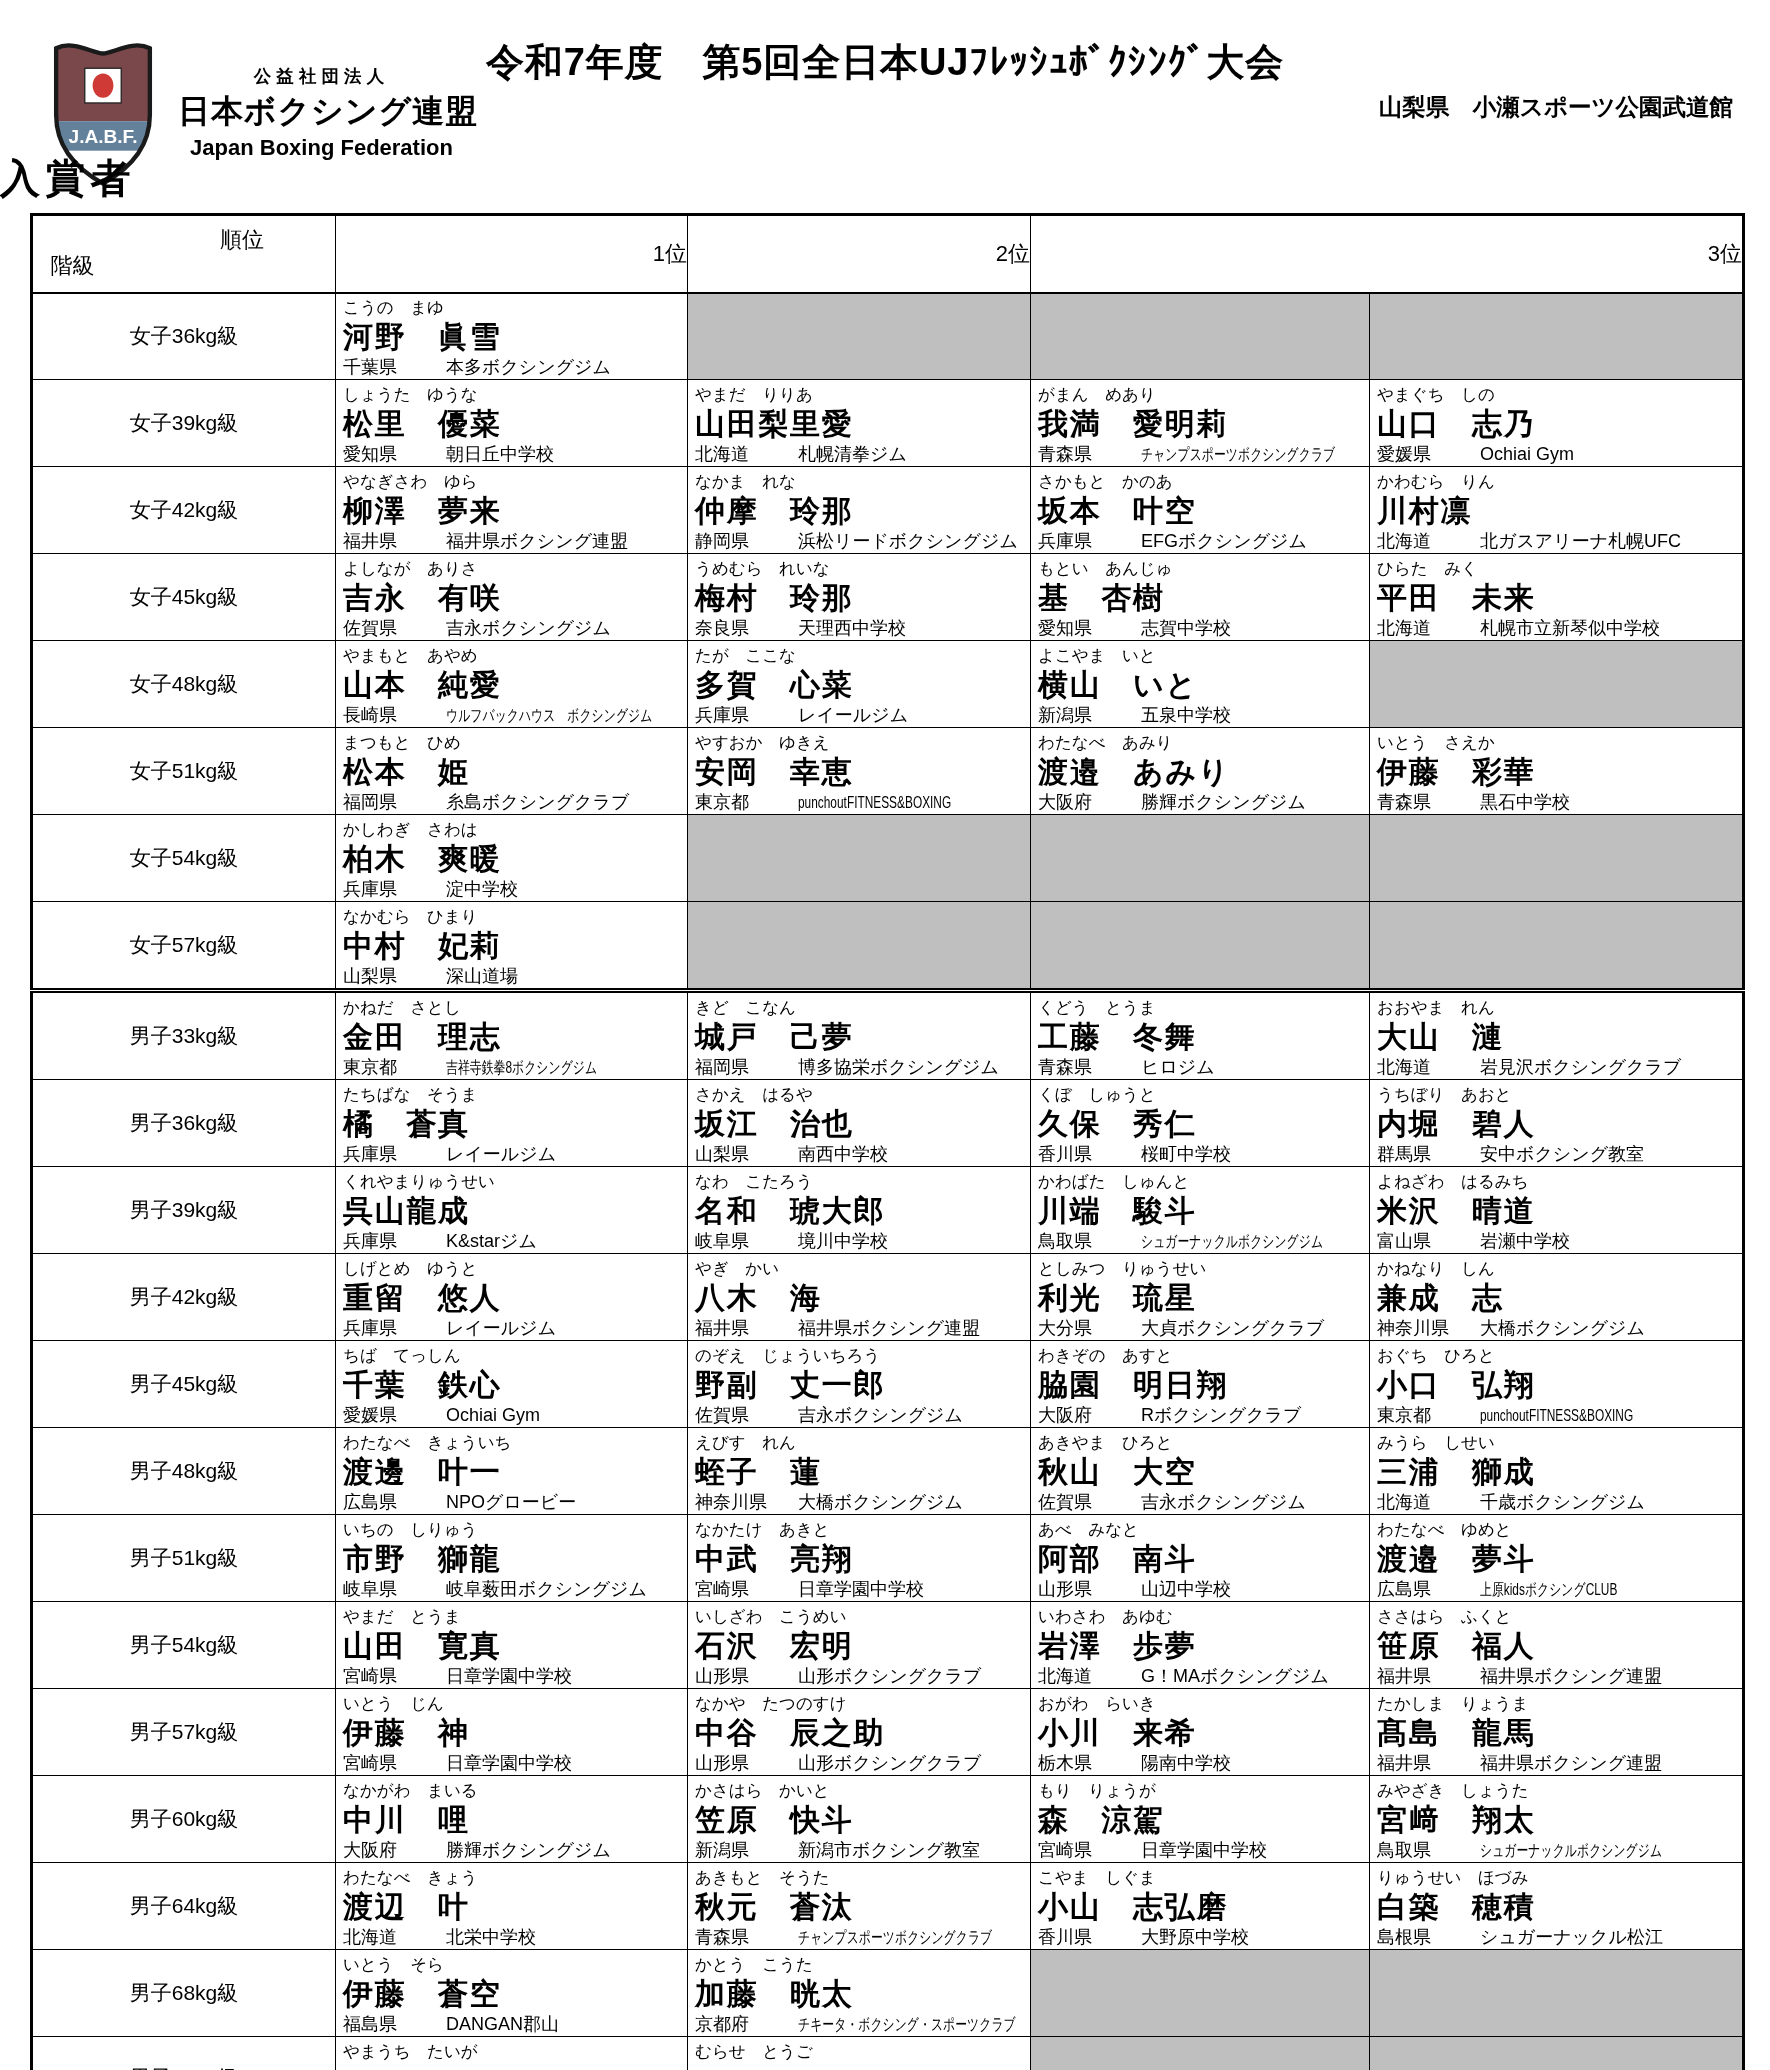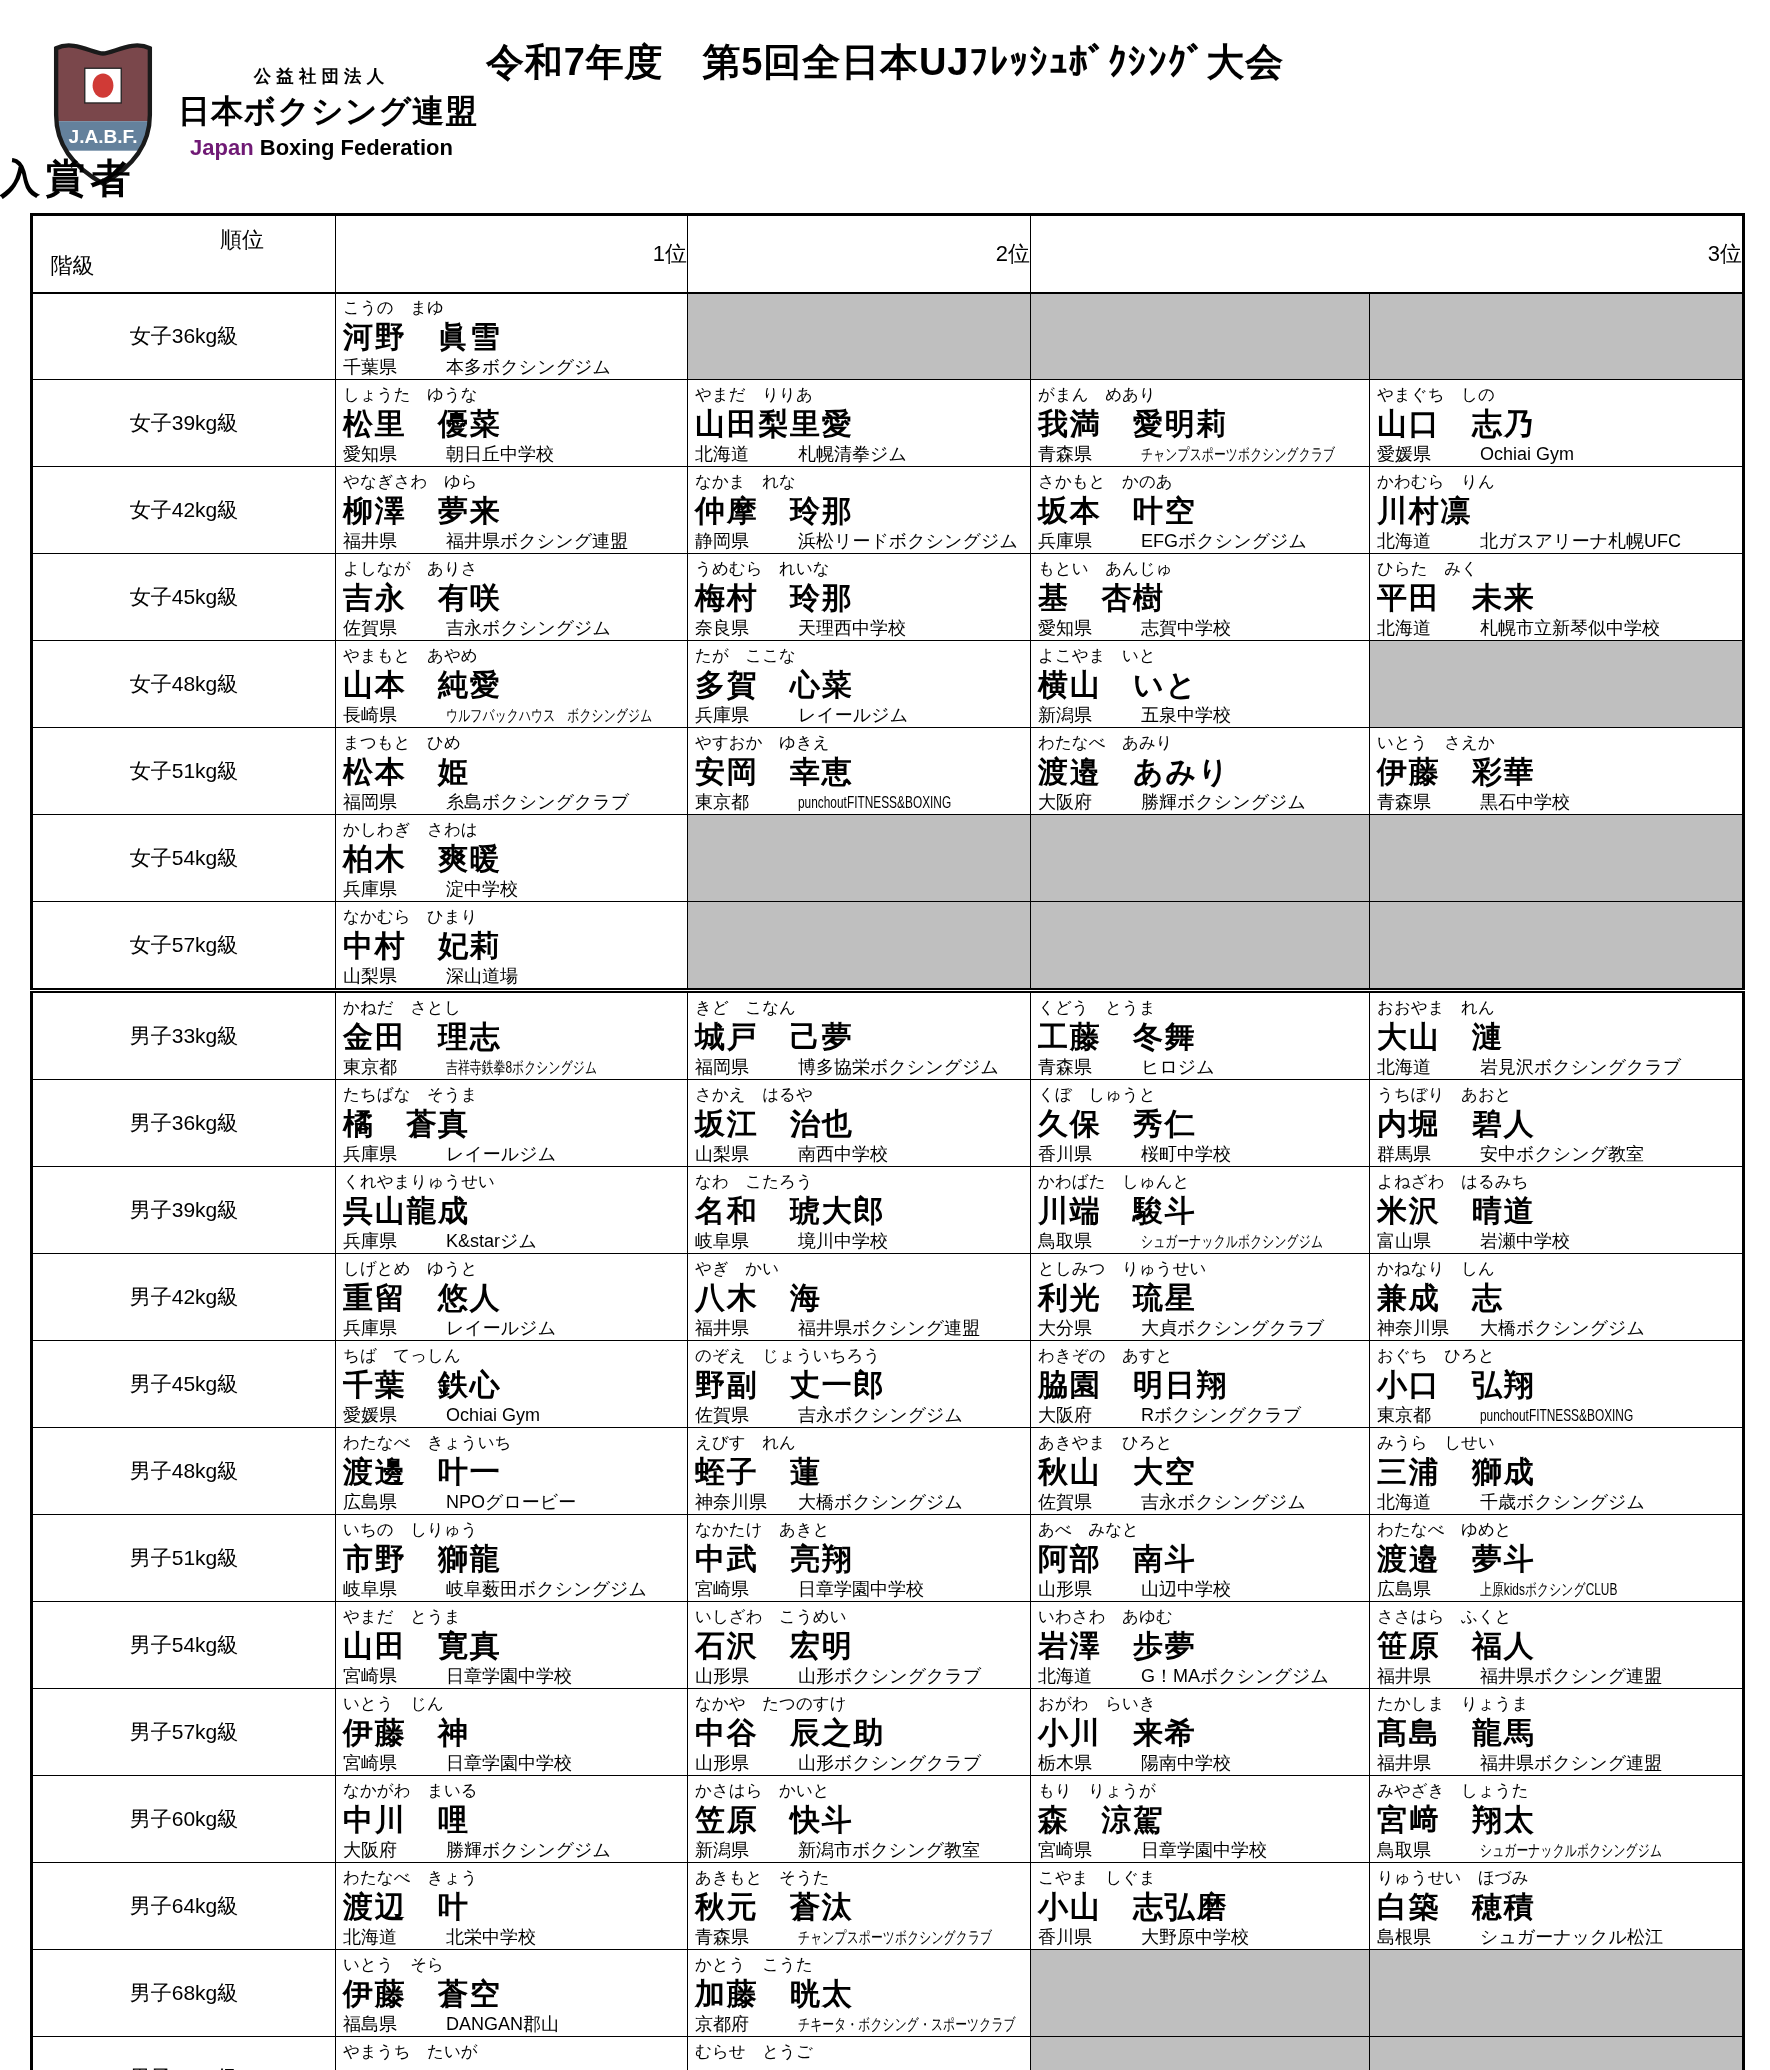--- a/index.html
+++ b/index.html
@@ -72,6 +72,7 @@
   <div class="title">令和7年度　第5回全日本UJﾌﾚｯｼｭﾎﾞｸｼﾝｸﾞ大会</div>
 
   <div class="meta">
+    <div>山梨県　小瀬スポーツ公園武道館</div>
   </div>
 
   <div class="subtitle">入賞者</div>

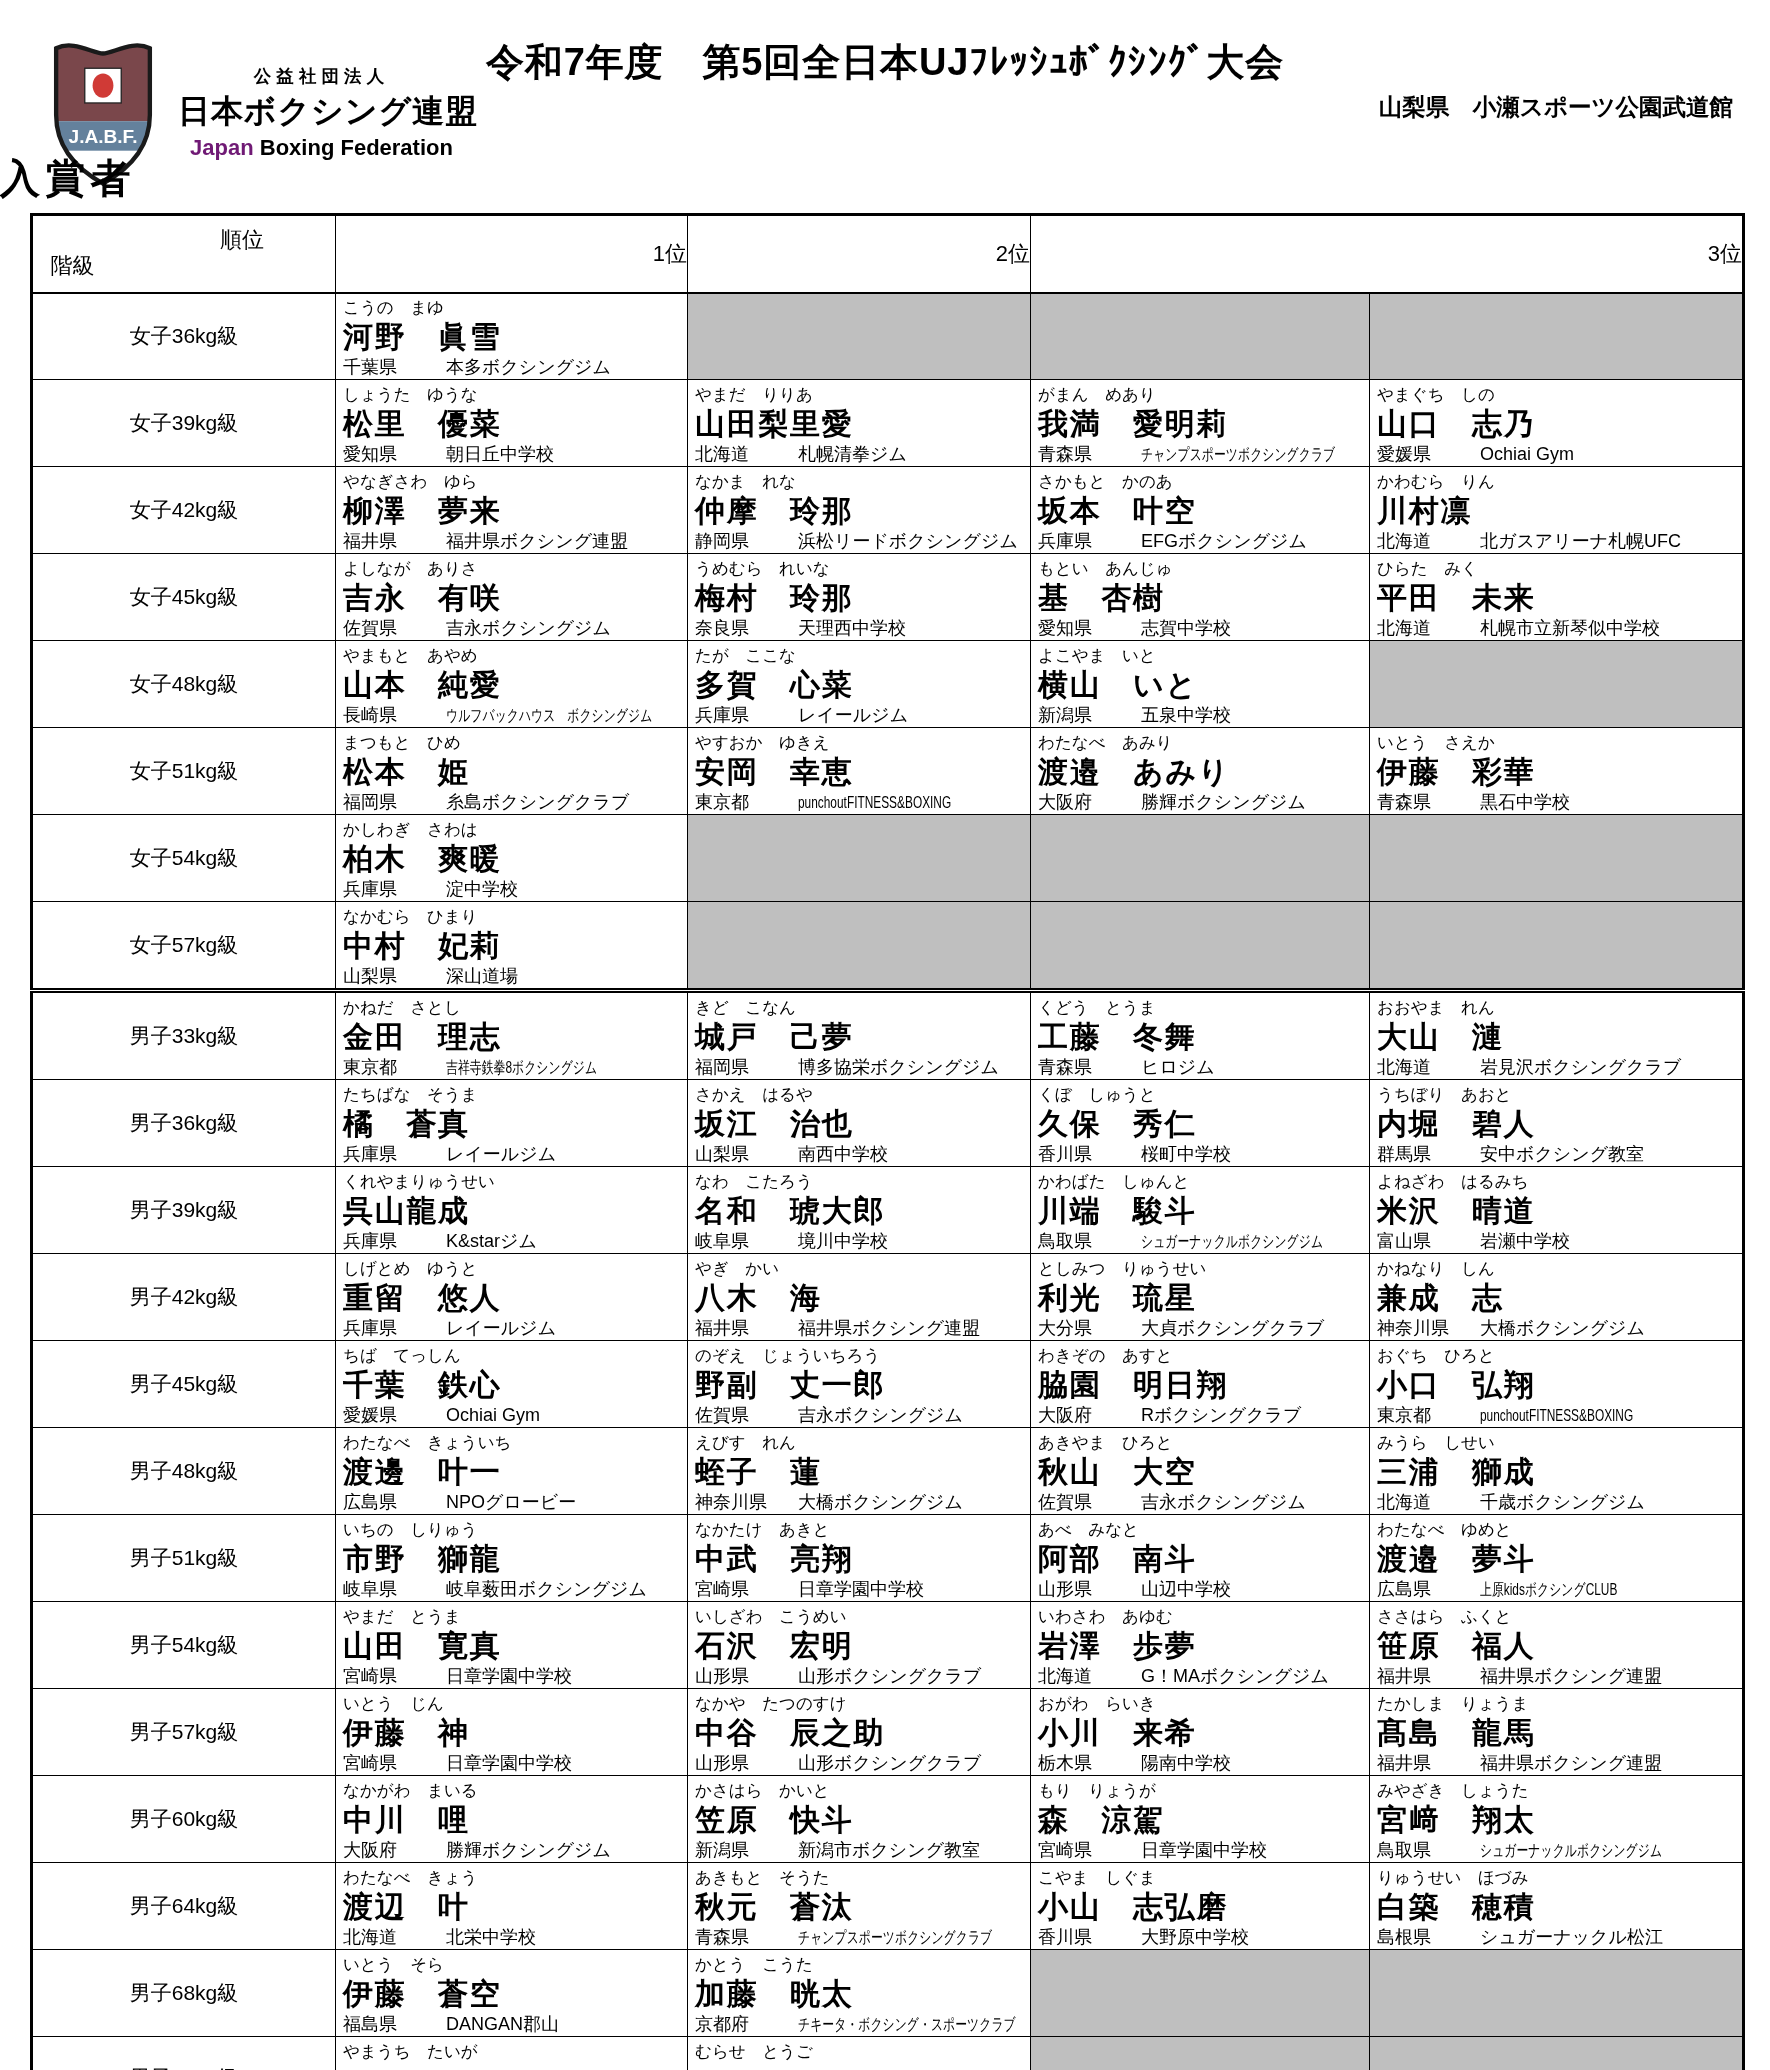--- a/index.html
+++ b/index.html
@@ -11,7 +11,7 @@
   .org-small{font-size:17.4px;letter-spacing:5.2px;font-weight:bold;}
   .org-name{font-size:32px;font-weight:bold;letter-spacing:0.9px;margin-top:1.7px;white-space:nowrap;}
   .org-en{font-size:22px;font-weight:bold;margin-top:1.7px;white-space:nowrap;}
-  .en-red{color:#701a75;}
+  .en-red{color:#000000;}
   .en-blue{color:#000000;}
   .title{position:absolute;top:37px;left:0;width:100%;text-align:center;
          font-size:38px;font-weight:bold;letter-spacing:0.9px;}

